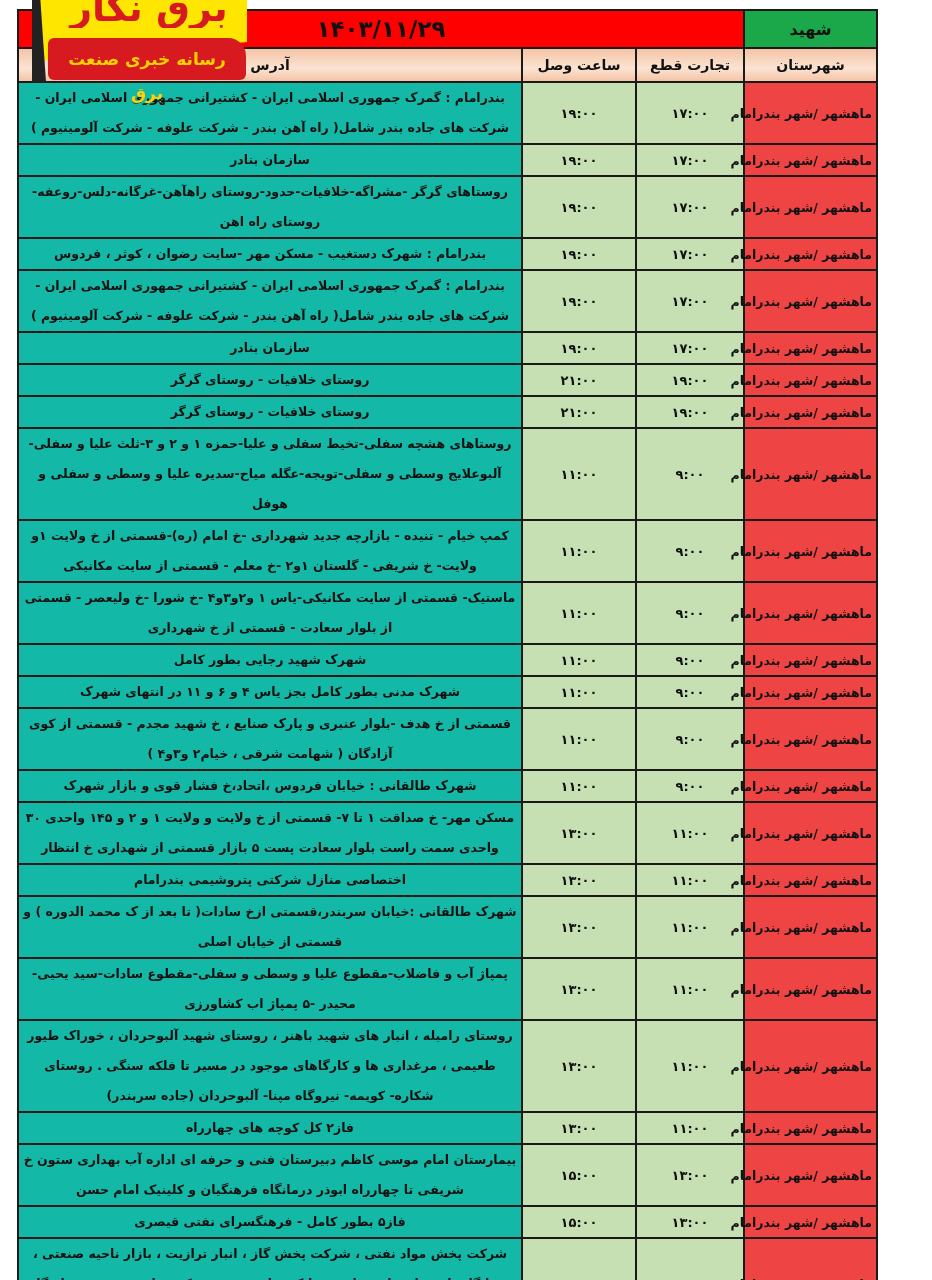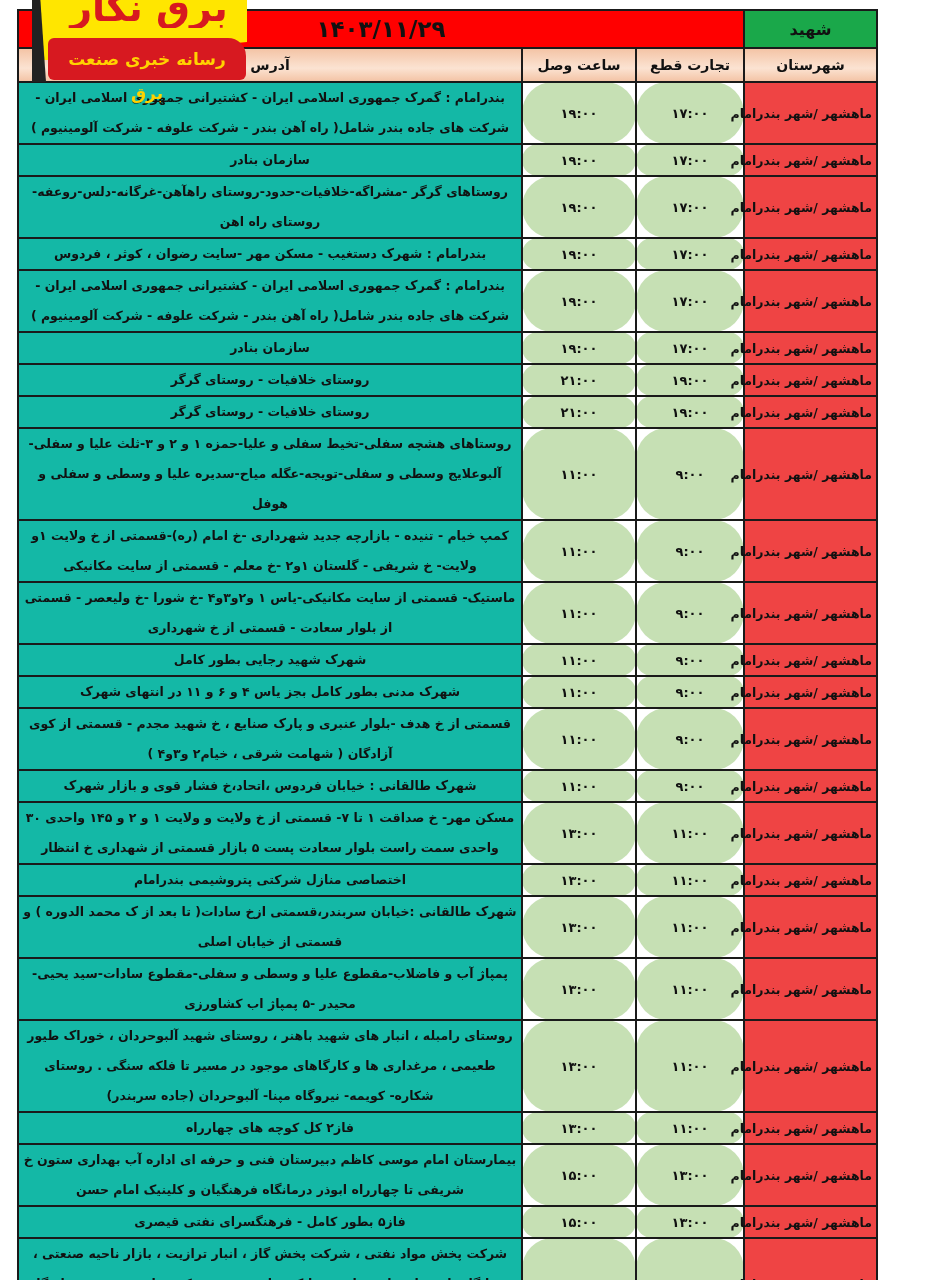--- a/index.html
+++ b/index.html
@@ -17,7 +17,7 @@
   .h-date { background: #ff0000; font-size: 23px; letter-spacing: 1px; height: 36px; }
   .h-col { background: linear-gradient(to bottom, #f4c4a6, #fbe3d2 60%, #f4c4a6); font-size: 14px; height: 32px; }
   .c-city { background: #ef4444; font-size: 12.5px; white-space: nowrap; }
-  .c-time { background: #c6e0b4; font-size: 13px; border-radius: 31px; }
+  .c-time { background: #c6e0b4; font-size: 13px; }
   .c-addr { background: #14b8a6; font-size: 12.5px; line-height: 30px; }
   .logo { position: absolute; left: 8px; top: 0; width: 215px; height: 82px; z-index: 5; margin-left: 24px; }
   .logo-yellow { position: absolute; left: 0; top: 0; width: 215px; height: 60px; background: #ffe600;

